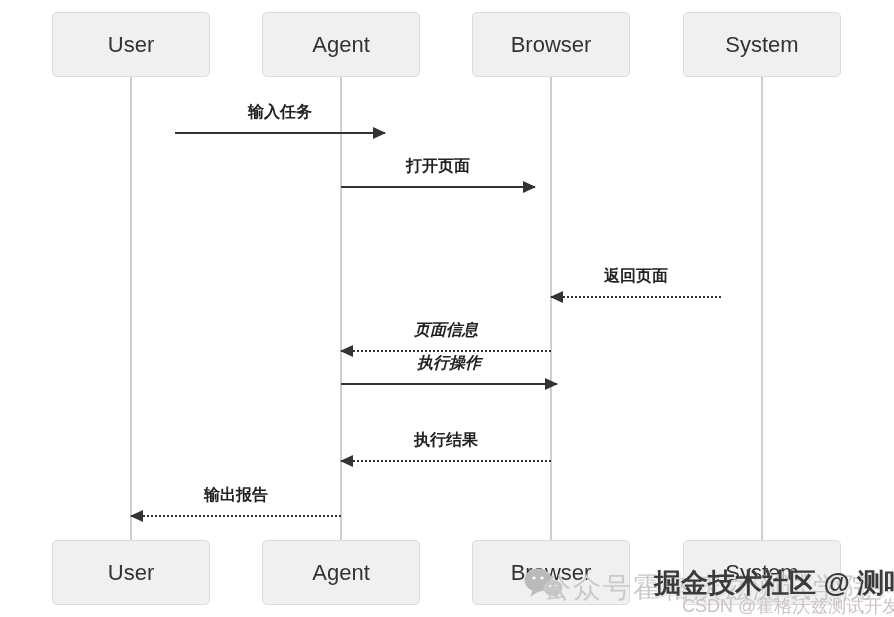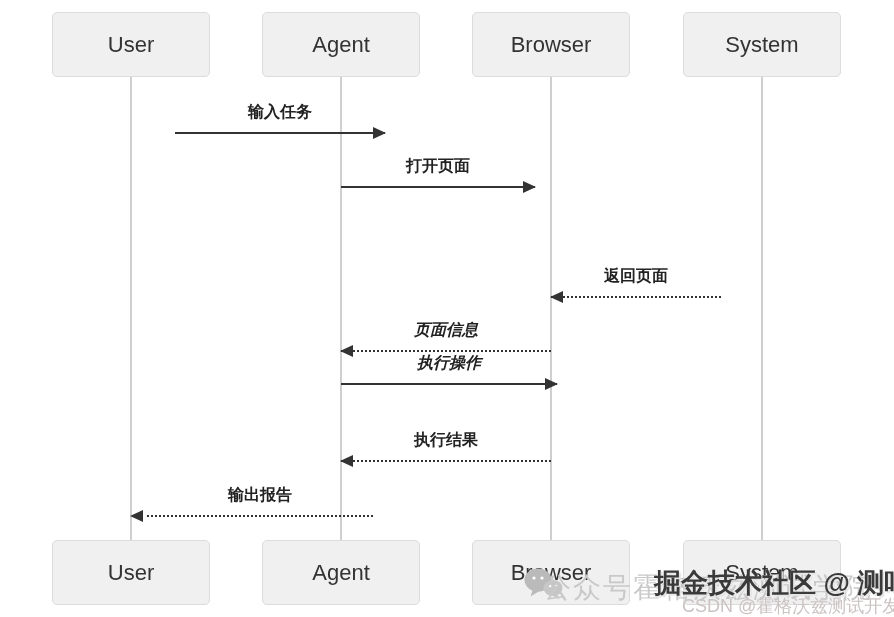--- a/index.html
+++ b/index.html
@@ -182,7 +182,7 @@
       <div class="msg-line dashed"></div>
       <div class="arrowhead left"></div>
     </div>
-    <div class="msg" style="left: 131px; top: 485px; width: 210px; padding-left: 16px;">
+    <div class="msg" style="left: 131px; top: 485px; width: 210px;">
       <div class="msg-label">输出报告</div>
       <div class="msg-line dashed"></div>
       <div class="arrowhead left"></div>

